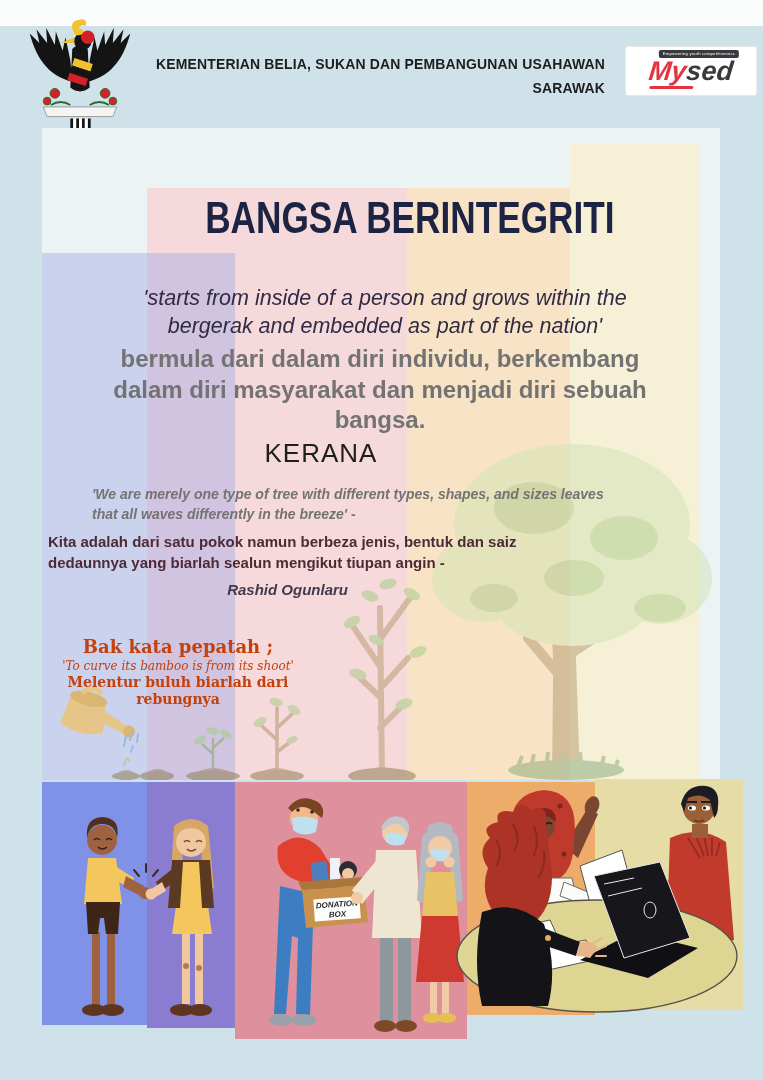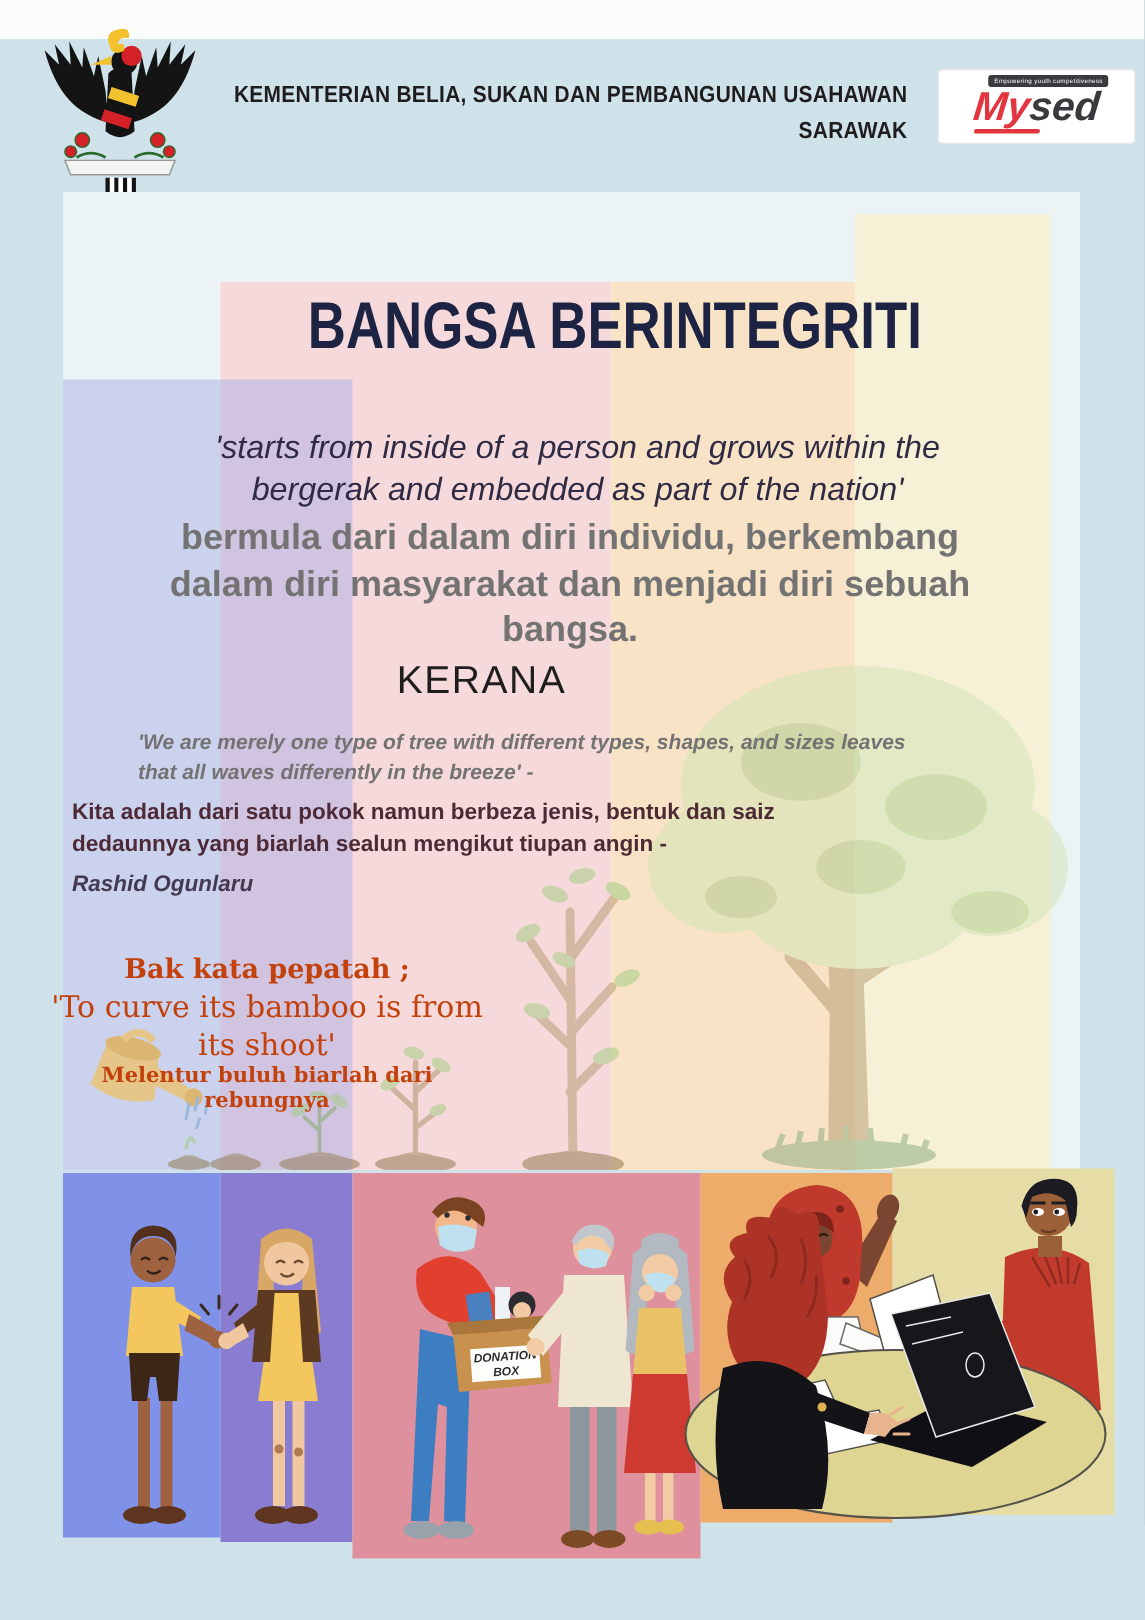--- a/index.html
+++ b/index.html
@@ -46,7 +46,7 @@
   .tq-en{left:48px;top:484px;width:540px;color:#737373;font-style:italic;font-size:14px;
     font-weight:700;line-height:1.45;margin-left:44px;}
   .tq-ms{left:48px;top:531px;width:540px;color:#4d2a36;font-weight:700;font-size:15px;line-height:1.4;}
-  .author{left:48px;top:581px;width:300px;color:#433a52;font-weight:700;font-style:italic;font-size:15px;}
+  .author{left:48px;top:581px;width:300px;color:#433a52;font-weight:700;font-style:italic;font-size:15px;text-align:right;}
   .proverb{left:28px;top:636px;width:300px;text-align:center;color:#c2410c;
     font-family:"DejaVu Serif","Liberation Serif",serif;line-height:1.25;}
   .proverb .l1{font-weight:700;font-size:18px;}

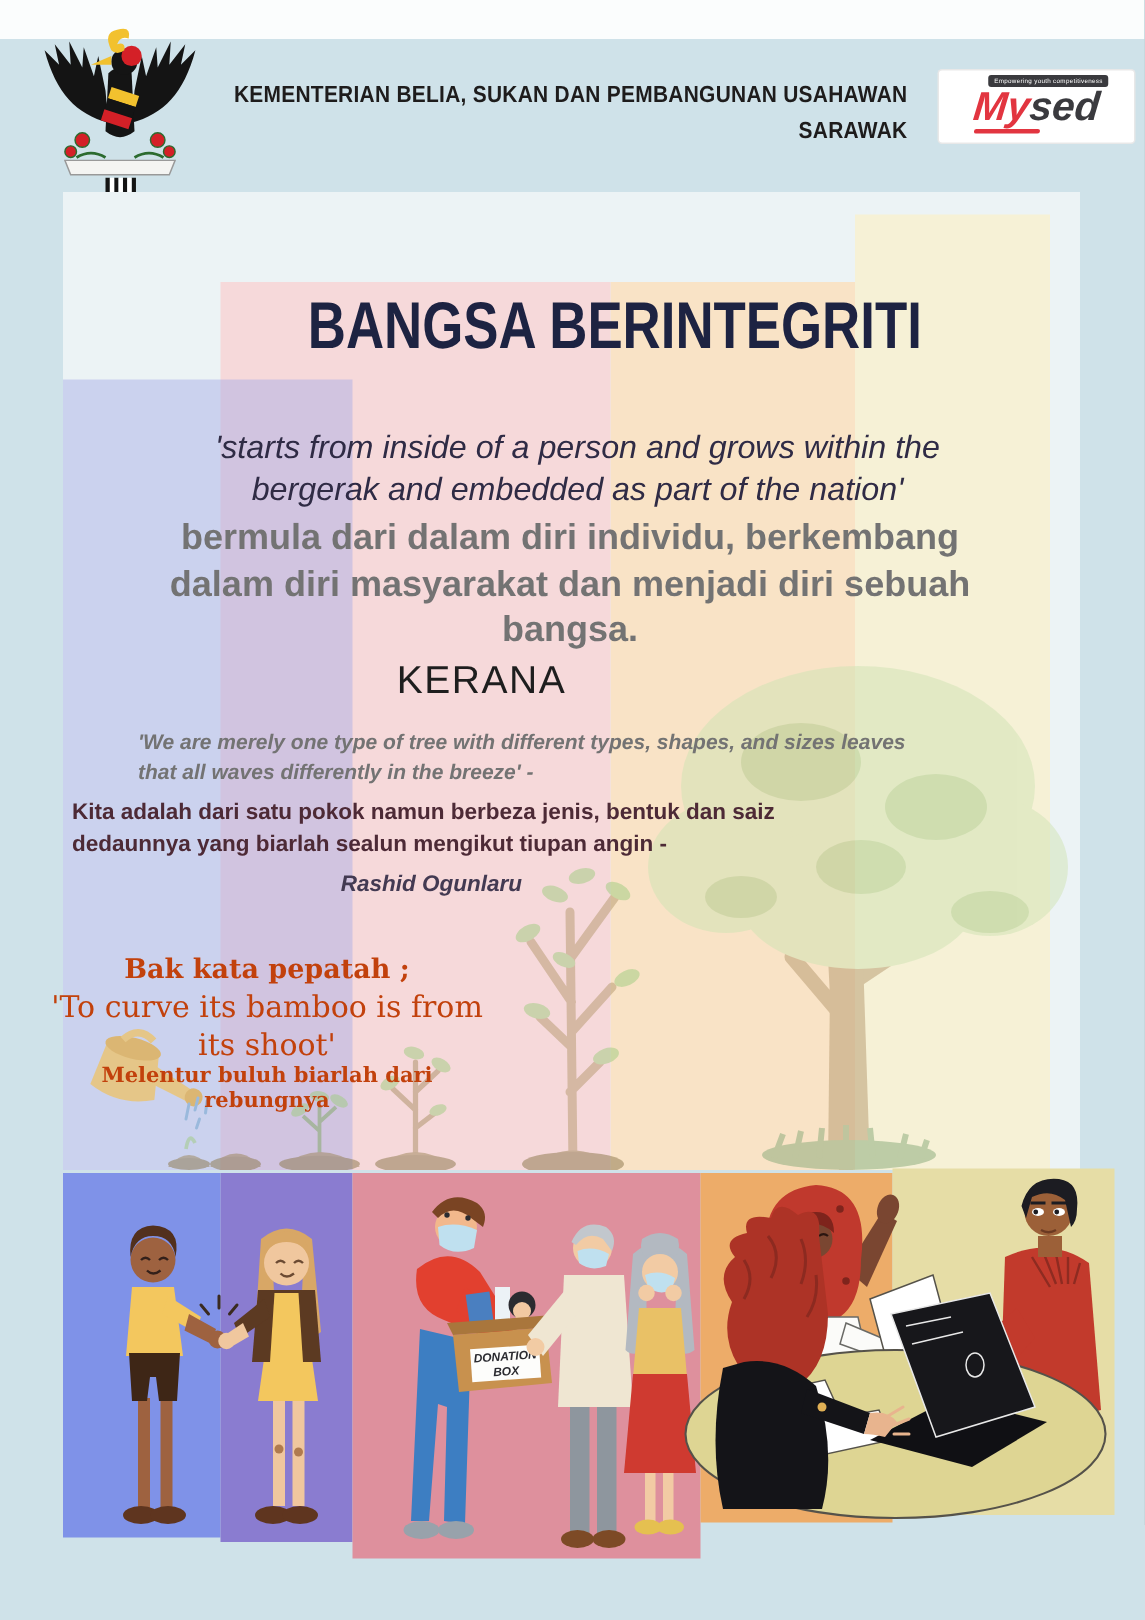--- a/index.html
+++ b/index.html
@@ -50,7 +50,7 @@
   .proverb{left:28px;top:636px;width:300px;text-align:center;color:#c2410c;
     font-family:"DejaVu Serif","Liberation Serif",serif;line-height:1.25;}
   .proverb .l1{font-weight:700;font-size:18px;}
-  .proverb .l2{font-size:20px;}
+  .proverb .l2{font-style:italic;font-size:12px;}
   .proverb .l3{font-weight:700;font-size:14px;}
 
   

